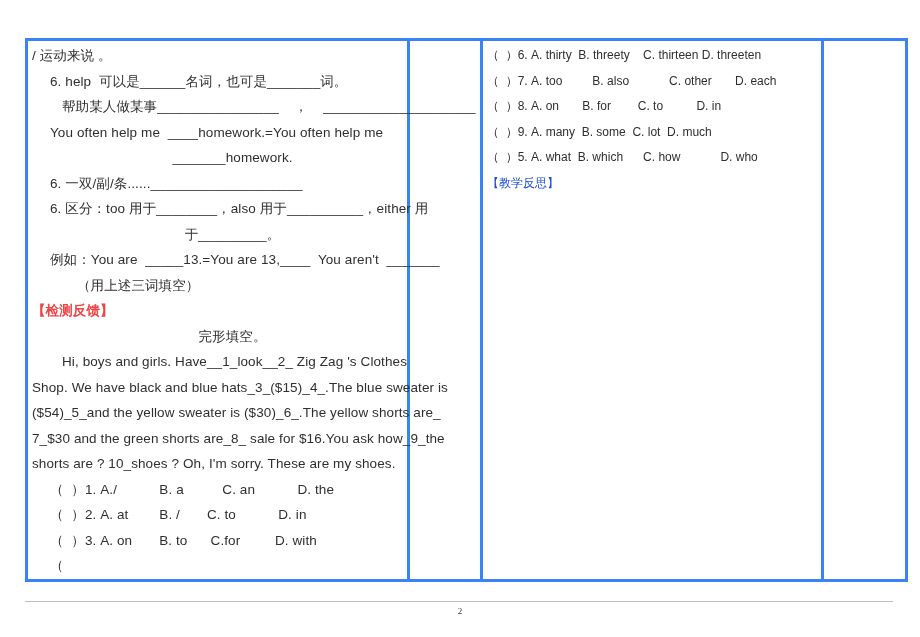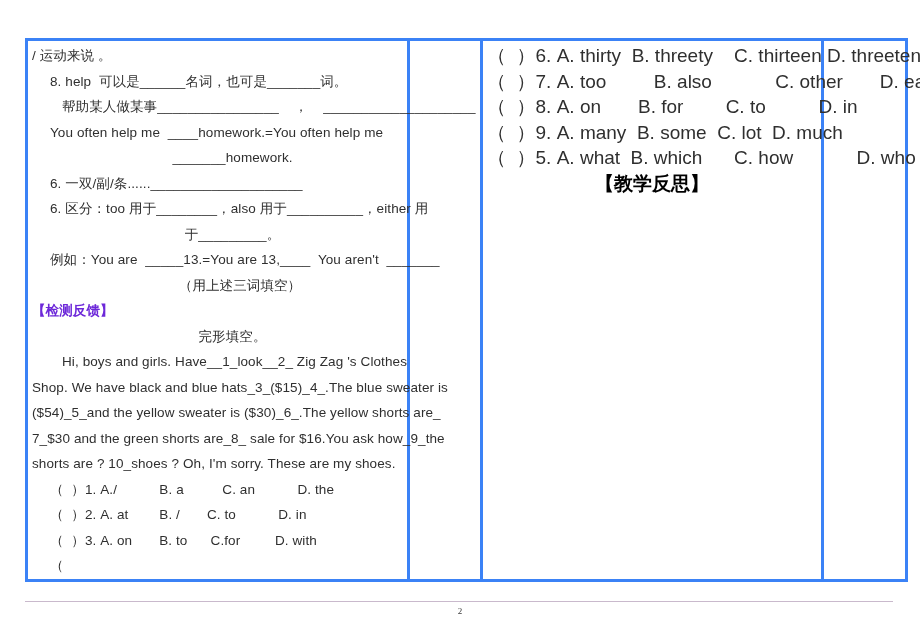--- a/index.html
+++ b/index.html
@@ -67,11 +67,10 @@
 
   
   .rln {
-    font-size: 19px;
+    font-size: 12px;
     line-height: 25.5px;
     white-space: pre;
     color: #2f2f2f;
-    text-align: center;
   }
   .rln.bold { font-weight: bold; color: #000000; }
 

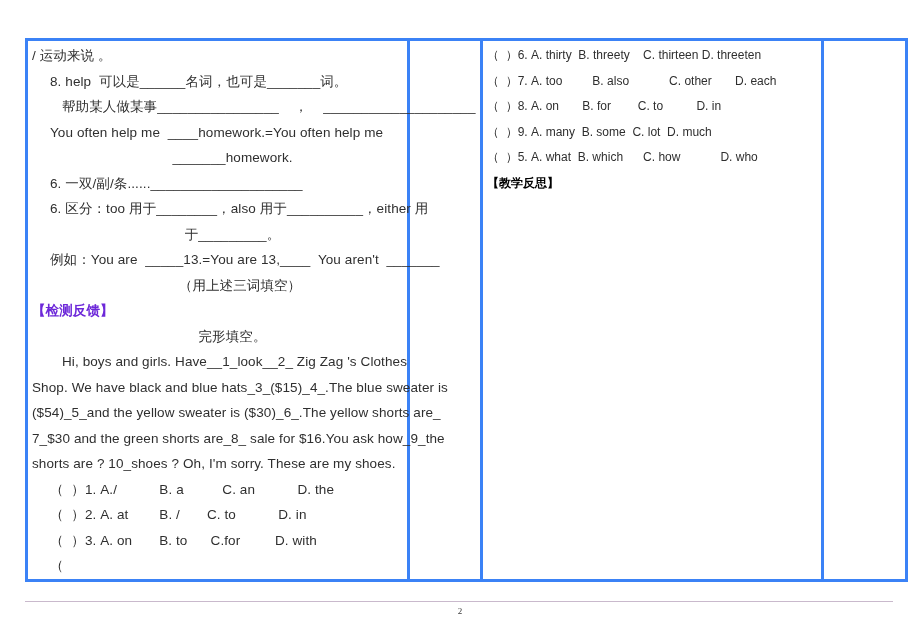--- a/index.html
+++ b/index.html
@@ -108,7 +108,7 @@
       <td class="col-a">
         <div class="cell-inner">
           <div class="ln ind0">/ 运动来说 。</div>
-          <div class="ln ind1">8. help  可以是______名词，也可是_______词。</div>
+          <div class="ln ind1">6. help  可以是______名词，也可是_______词。</div>
           <div class="ln ind2">帮助某人做某事________________    ，    ____________________</div>
           <div class="ln ind1">You often help me  ____homework.=You often help me</div>
           <div class="ln ind2">_______homework.</div>

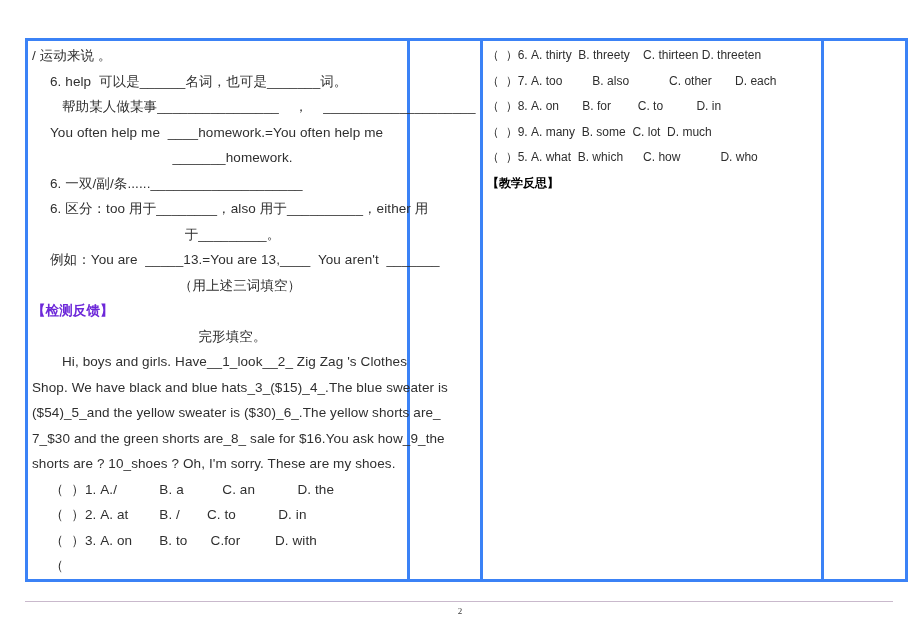--- a/index.html
+++ b/index.html
@@ -72,7 +72,7 @@
     white-space: pre;
     color: #2f2f2f;
   }
-  .rln.bold { font-weight: bold; color: #000000; }
+  .rln.bold { font-weight: normal; color: #1d4ed8; }
 
   
   #page-number {

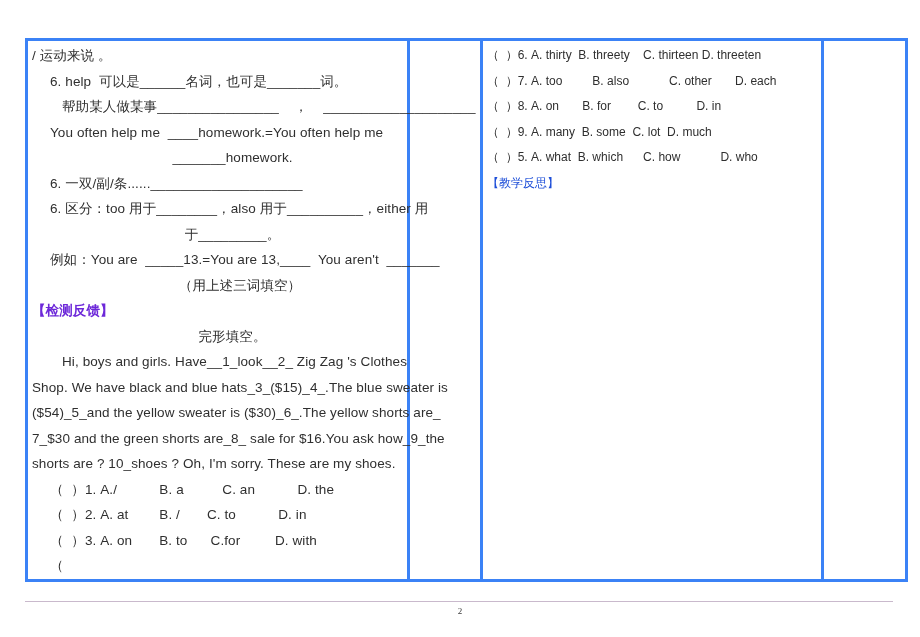--- a/index.html
+++ b/index.html
@@ -62,7 +62,7 @@
   }
   .ln.ind1 { padding-left: 18px; }
   .ln.ind2 { padding-left: 30px; text-align: center; }
-  .ln.ind3 { padding-left: 45px; text-align: center; }
+  .ln.ind3 { padding-left: 45px; }
   .ln.ind0 { padding-left: 0px; }
 
   

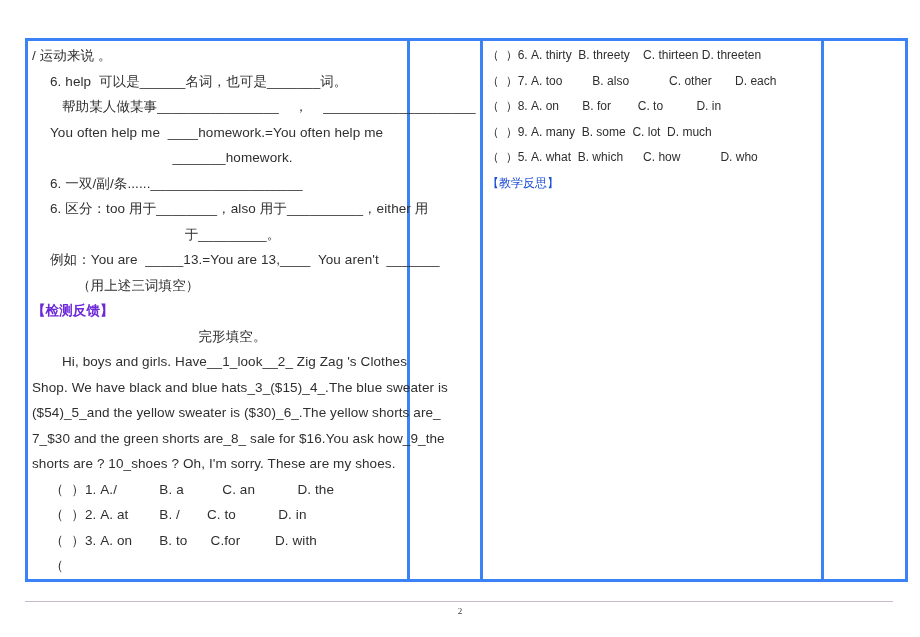--- a/index.html
+++ b/index.html
@@ -58,7 +58,7 @@
   }
   .ln.bold {
     font-weight: bold;
-    color: #6d28d9;
+    color: #ef4444;
   }
   .ln.ind1 { padding-left: 18px; }
   .ln.ind2 { padding-left: 30px; text-align: center; }

